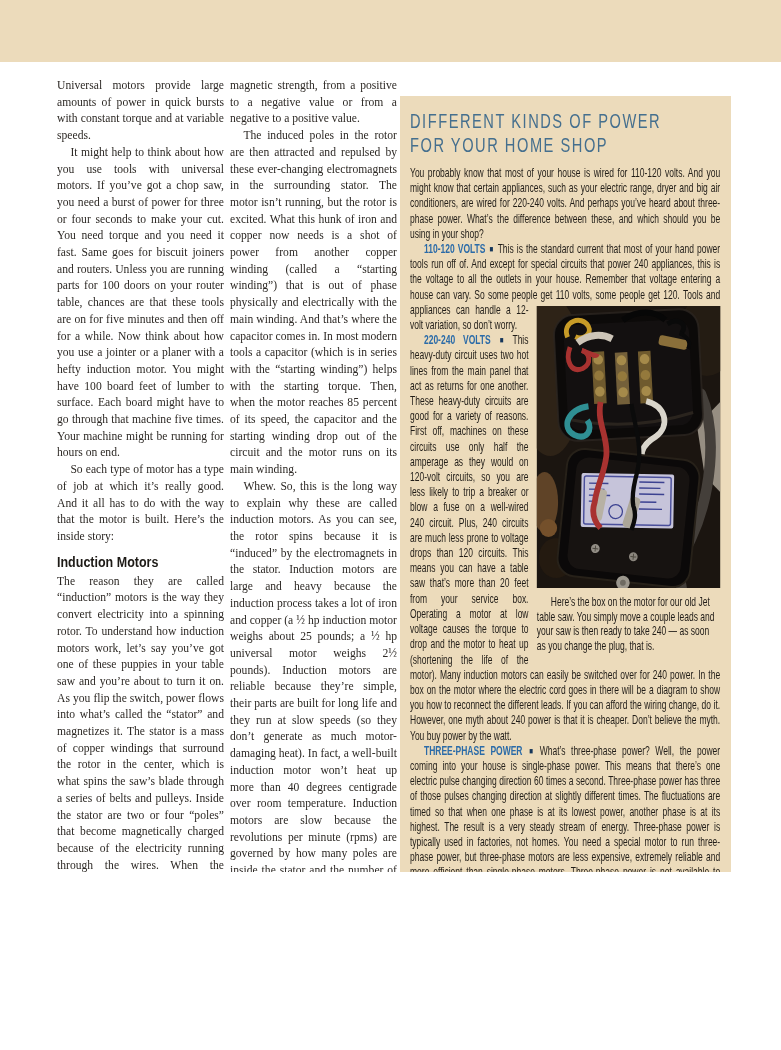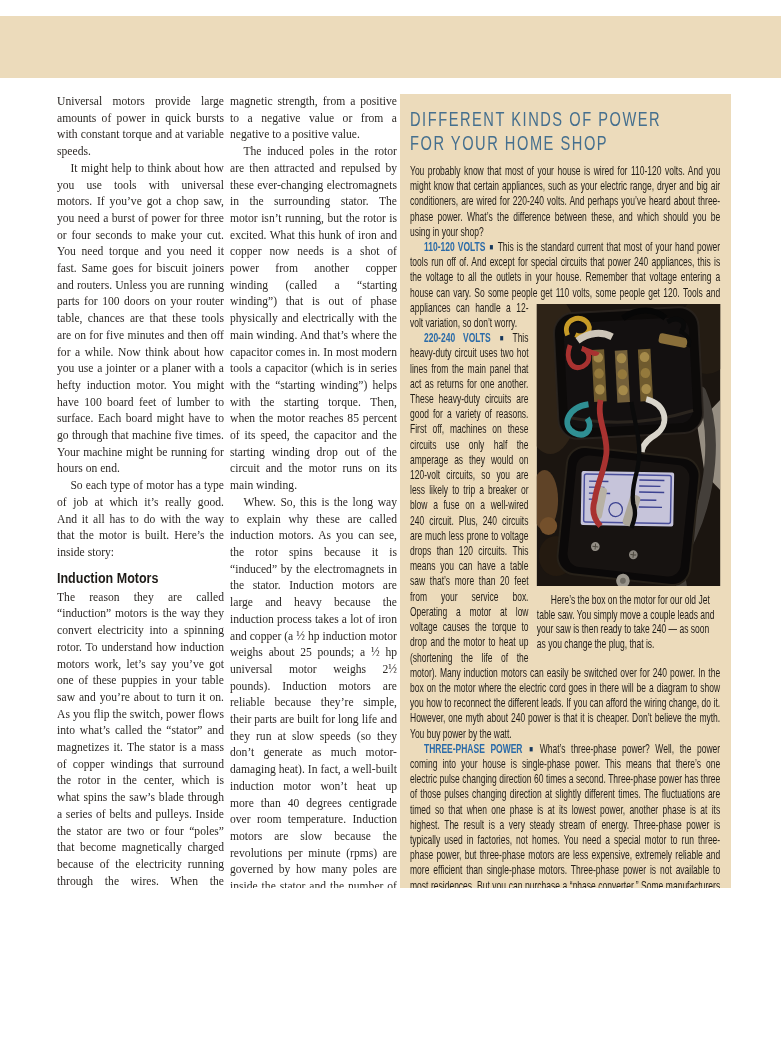--- a/index.html
+++ b/index.html
@@ -3,7 +3,7 @@
 <meta charset="utf-8">
 <style>
   html,body{margin:0;padding:0;background:#ffffff;}
-  .page{position:relative;width:781px;height:872px;background:#ffffff;overflow:hidden;margin-top:16px;}
+  .page{position:relative;width:781px;height:872px;background:#ffffff;overflow:hidden;}
 
   .top-band{position:absolute;left:0;top:0;width:781px;height:62px;background:#ecdbbb;}
 

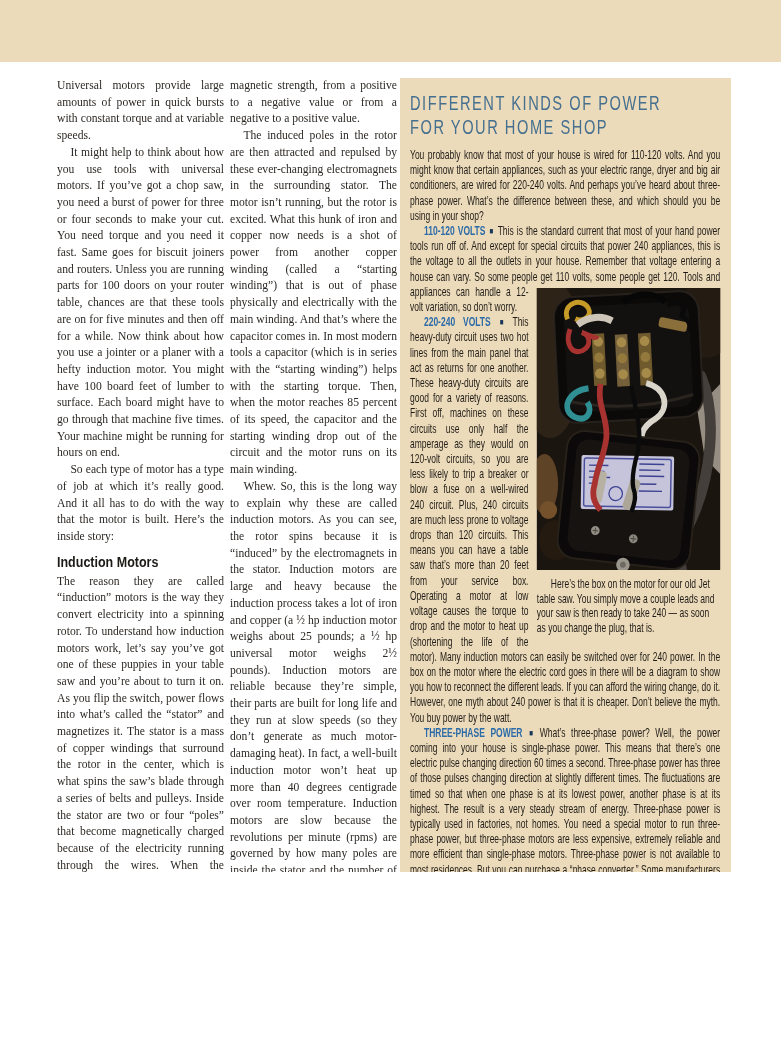--- a/index.html
+++ b/index.html
@@ -19,7 +19,7 @@
             line-height:17px;color:#1d1a16;margin:9px 0 2px 0;}
 
   
-  .sidebar{position:absolute;left:400px;top:78px;width:331px;background:#ecdbbb;min-height:880px;}
+  .sidebar{position:absolute;left:400px;top:96px;width:331px;background:#ecdbbb;min-height:880px;}
   .sb-inner{margin-left:10px;width:445px;transform:scaleX(0.697);transform-origin:0 0;
             padding:13px 0 14px 0;font-family:"Liberation Sans",sans-serif;font-size:12.2px;
             line-height:15.2px;color:#211d18;text-align:justify;}

